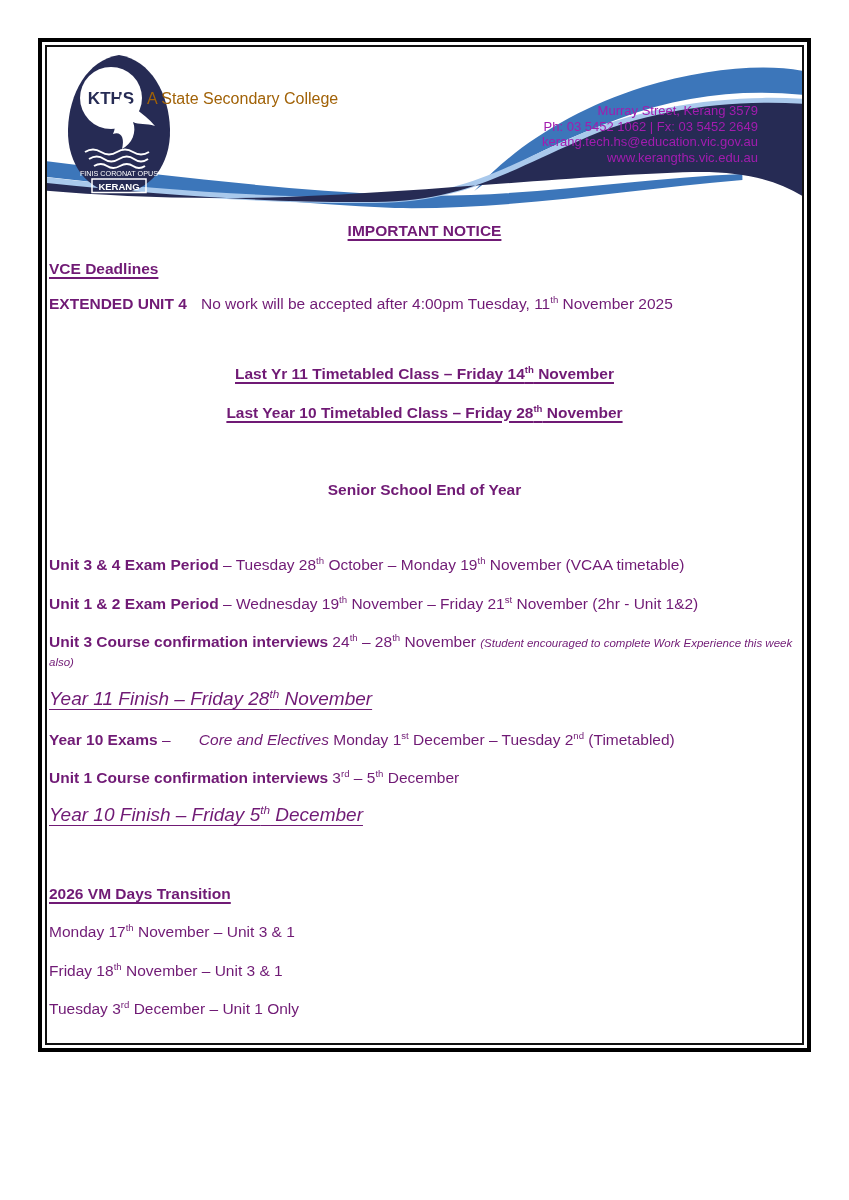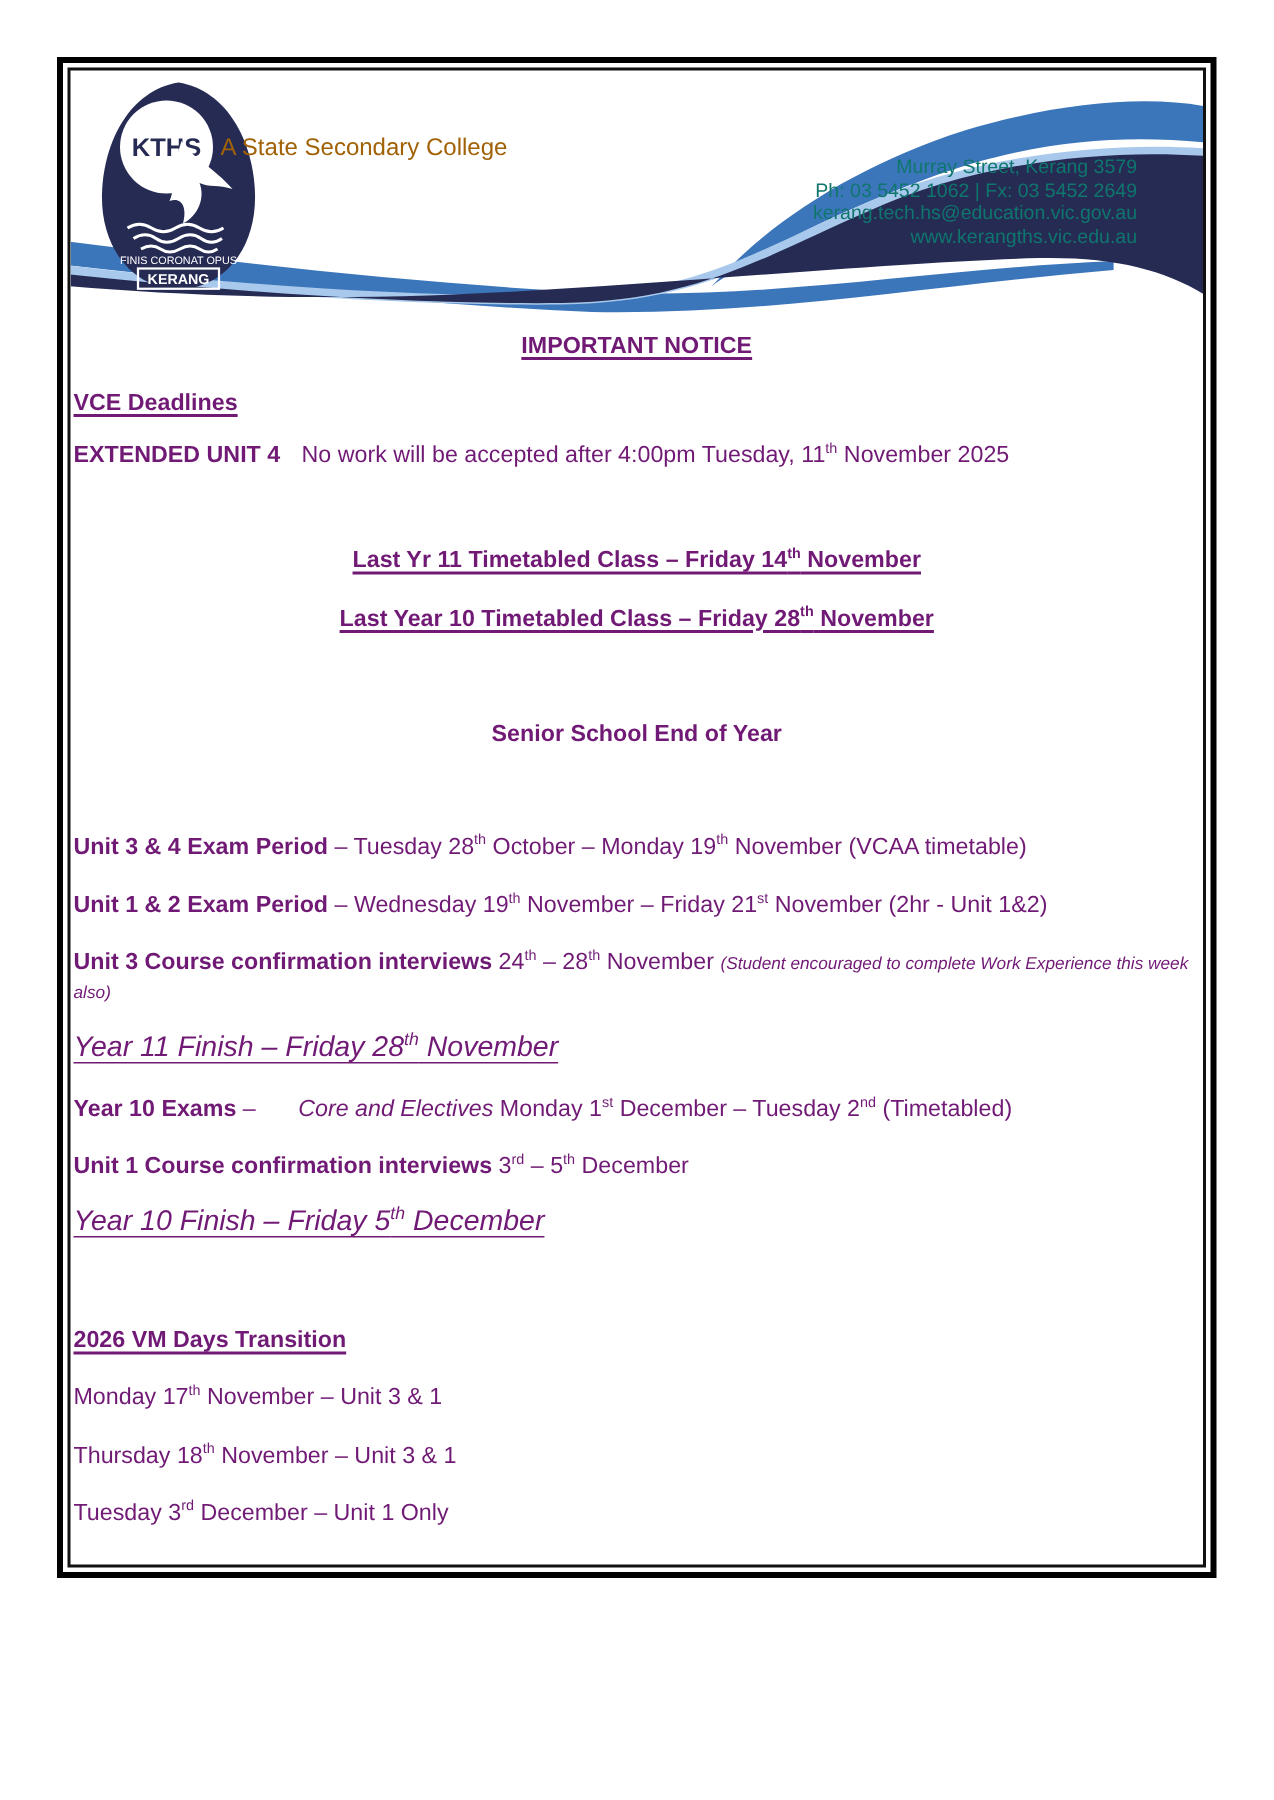--- a/index.html
+++ b/index.html
@@ -24,7 +24,7 @@
   .school-sub  { font-size:16px; color:#a16207; margin-top:3px; }
 
   .contact { position:absolute; right:44px; top:56px; text-align:right;
-             color:#0f766e; font-size:13px; line-height:15.5px; }
+             color:#a21caf; font-size:13px; line-height:15.5px; }
 
   
   .doc-body { padding:0 2px; font-size:15.5px; color:#701a75; line-height:1.25; }

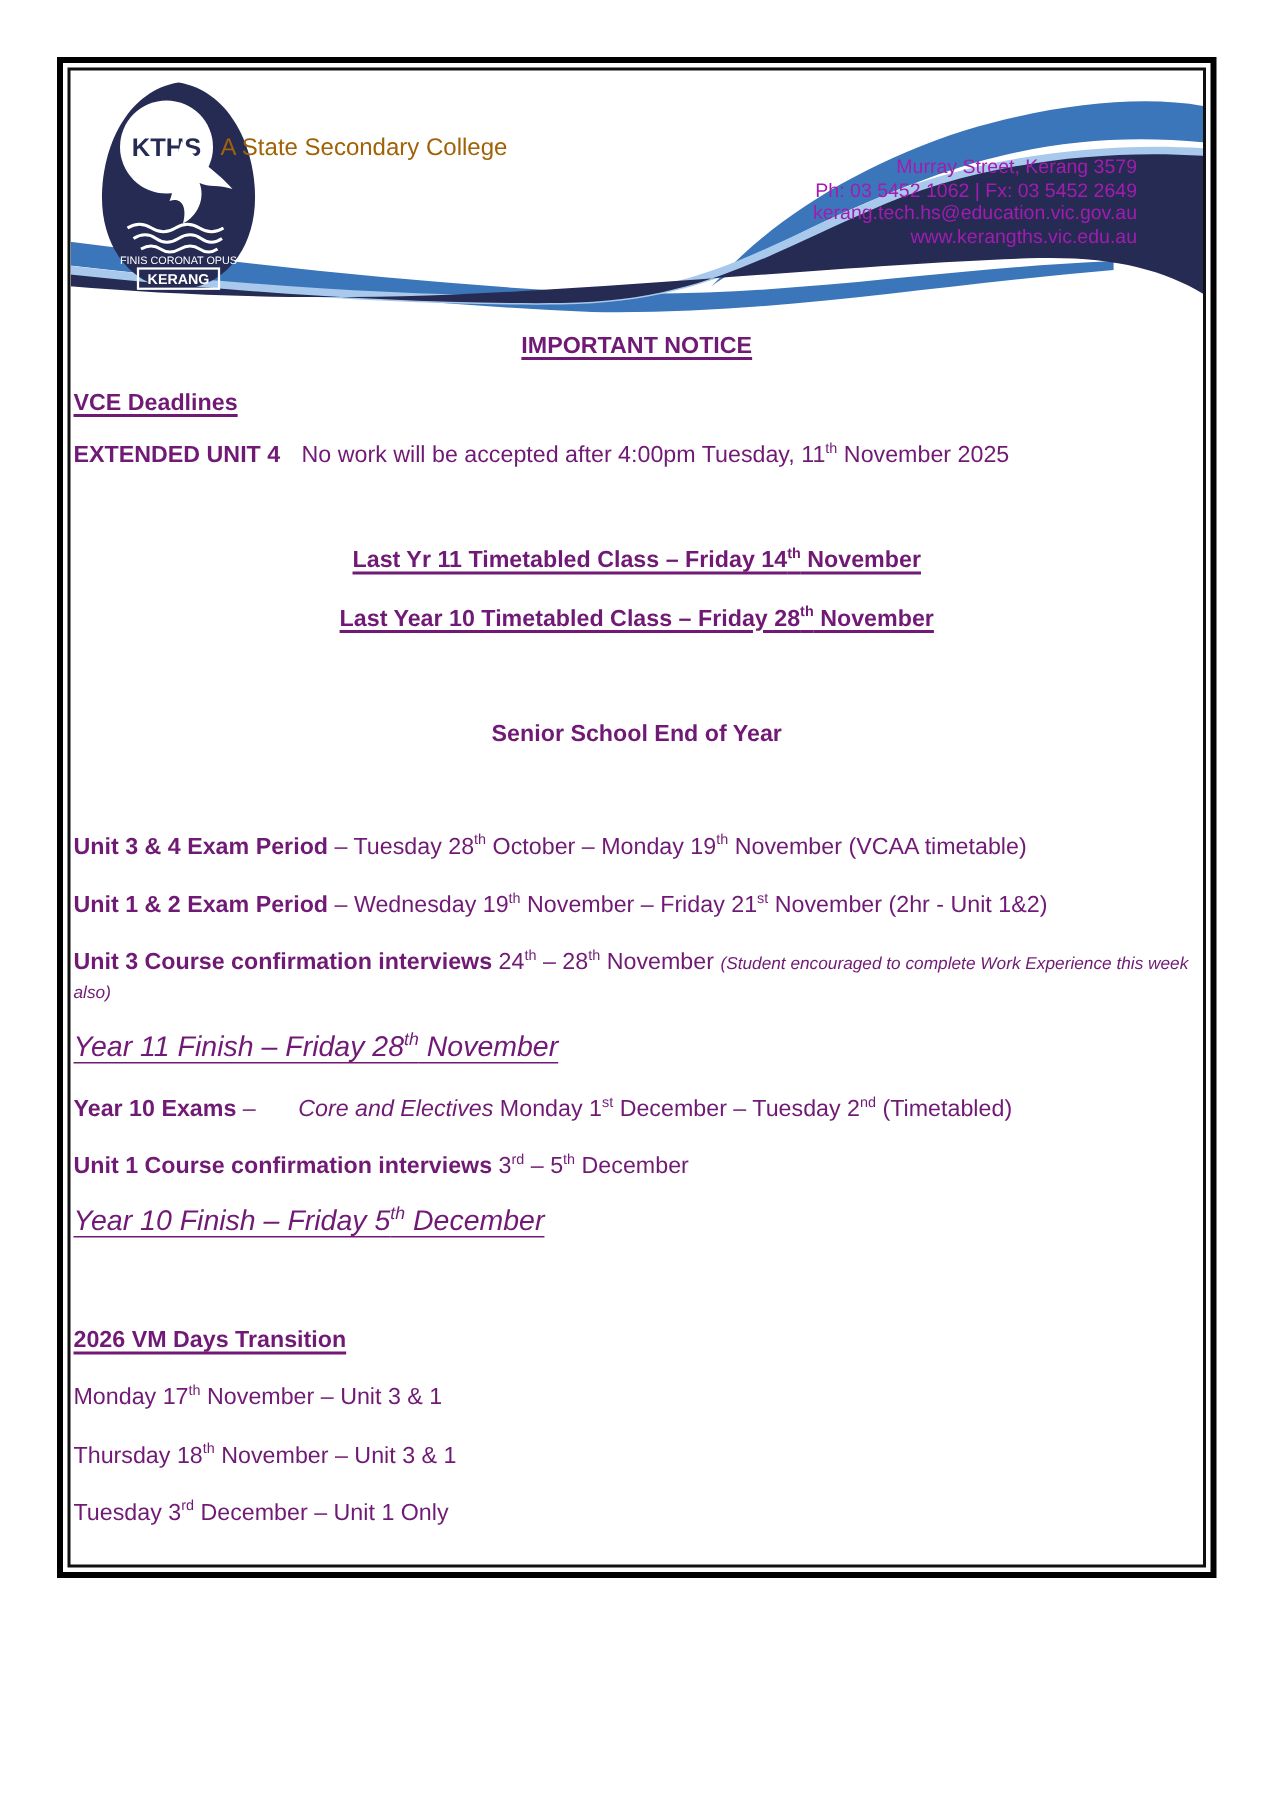--- a/index.html
+++ b/index.html
@@ -147,7 +147,7 @@
 
         <p><span class="seg-n">Monday 17</span><span class="seg-sup">th</span><span class="seg-n"> November – Unit 3 &amp; 1</span></p>
 
-        <p><span class="seg-n">Thursday 18</span><span class="seg-sup">th</span><span class="seg-n"> November – Unit 3 &amp; 1</span></p>
+        <p><span class="seg-n">Friday 18</span><span class="seg-sup">th</span><span class="seg-n"> November – Unit 3 &amp; 1</span></p>
 
         <p><span class="seg-n">Tuesday 3</span><span class="seg-sup">rd</span><span class="seg-n"> December – Unit 1 Only</span></p>
 

